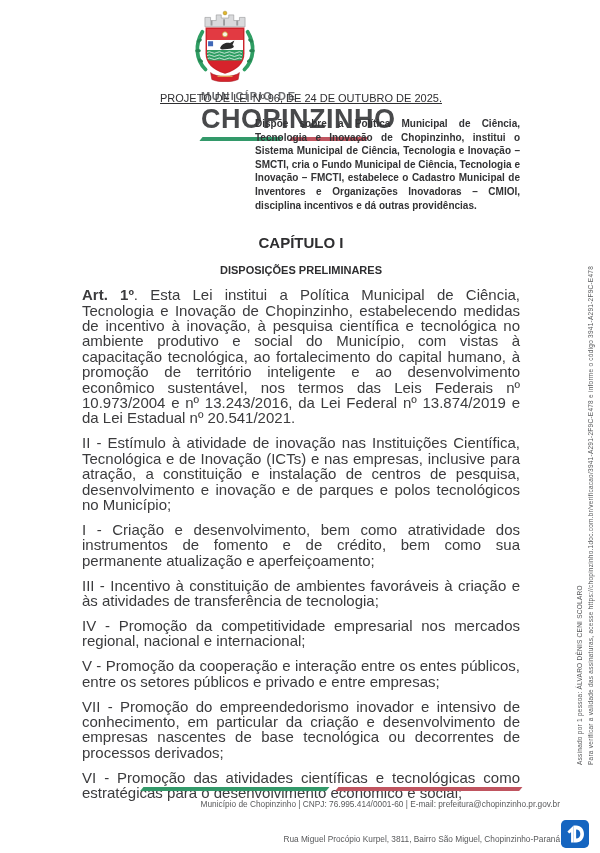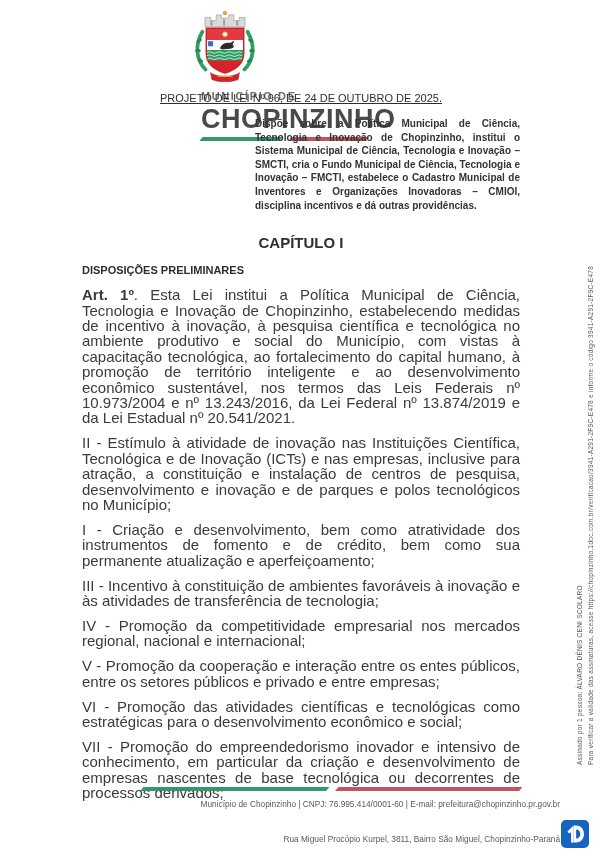--- a/index.html
+++ b/index.html
@@ -25,7 +25,7 @@
   .doc-title{text-align:center;font-size:11px;font-weight:normal;text-decoration:underline;color:#2e2e30;margin:4px 0 0 0;}
   .ementa{margin:13px 0 0 173px;width:265px;font-size:10px;line-height:13.6px;font-weight:bold;text-align:justify;color:#333335;}
   .chapter{text-align:center;font-size:15px;font-weight:bold;color:#2e2e30;margin-top:22px;}
-  .chapter-sub{text-align:left;font-size:11px;font-weight:bold;color:#2e2e30;margin-top:13px;}
+  .chapter-sub{text-align:center;font-size:11px;font-weight:bold;color:#2e2e30;margin-top:13px;}
   .para{font-size:15px;line-height:15.4px;text-align:justify;margin:0 0 9.5px 0;}
   .para.first{margin-top:11px;}
   .bold{font-weight:bold;}

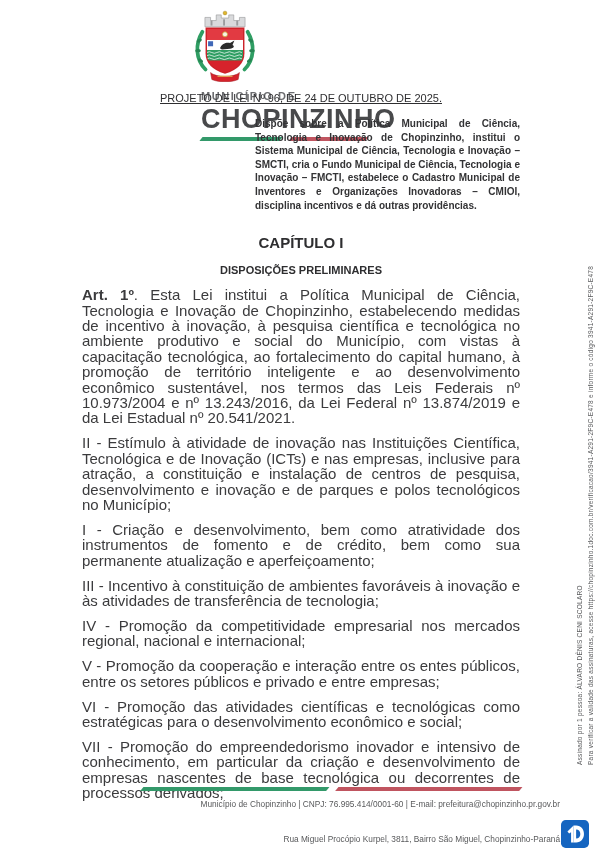--- a/index.html
+++ b/index.html
@@ -114,7 +114,7 @@
 
     <p class="para">II - Estímulo à atividade de inovação nas Instituições Científica, Tecnológica e de Inovação (ICTs) e nas empresas, inclusive para atração, a constituição e instalação de centros de pesquisa, desenvolvimento e inovação e de parques e polos tecnológicos no Município;</p>
     <p class="para">I - Criação e desenvolvimento, bem como atratividade dos instrumentos de fomento e de crédito, bem como sua permanente atualização e aperfeiçoamento;</p>
-    <p class="para">III - Incentivo à constituição de ambientes favoráveis à inovação e às atividades de transferência de tecnologia;</p>
+    <p class="para">III - Incentivo à constituição de ambientes favoráveis à criação e às atividades de transferência de tecnologia;</p>
     <p class="para">IV - Promoção da competitividade empresarial nos mercados regional, nacional e internacional;</p>
     <p class="para">V - Promoção da cooperação e interação entre os entes públicos, entre os setores públicos e privado e entre empresas;</p>
     <p class="para">VI - Promoção das atividades científicas e tecnológicas como estratégicas para o desenvolvimento econômico e social;</p>

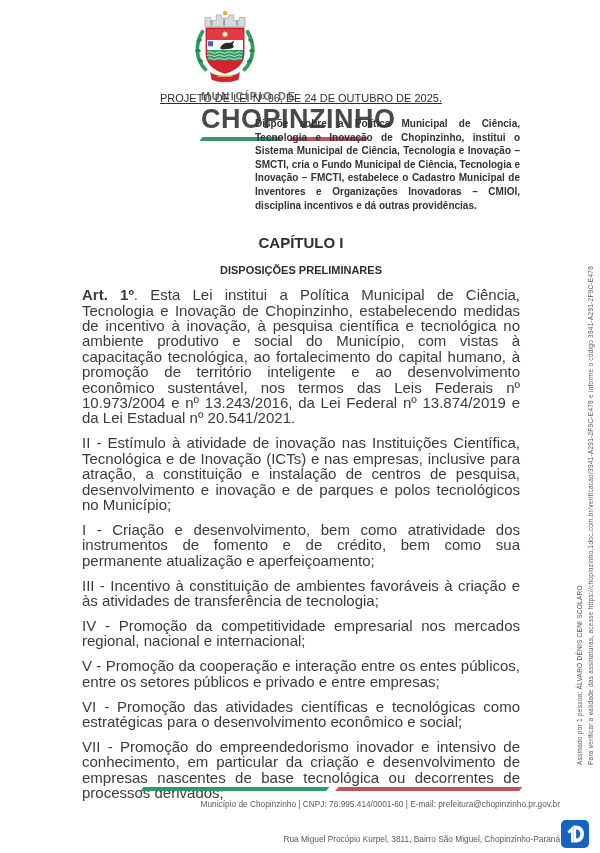--- a/index.html
+++ b/index.html
@@ -117,8 +117,8 @@
     <p class="para">III - Incentivo à constituição de ambientes favoráveis à criação e às atividades de transferência de tecnologia;</p>
     <p class="para">IV - Promoção da competitividade empresarial nos mercados regional, nacional e internacional;</p>
     <p class="para">V - Promoção da cooperação e interação entre os entes públicos, entre os setores públicos e privado e entre empresas;</p>
+    <p class="para">VII - Promoção do empreendedorismo inovador e intensivo de conhecimento, em particular da criação e desenvolvimento de empresas nascentes de base tecnológica ou decorrentes de processos derivados;</p>
     <p class="para">VI - Promoção das atividades científicas e tecnológicas como estratégicas para o desenvolvimento econômico e social;</p>
-    <p class="para">VII - Promoção do empreendedorismo inovador e intensivo de conhecimento, em particular da criação e desenvolvimento de empresas nascentes de base tecnológica ou decorrentes de processos derivados;</p>
   </div>
 
   <div class="fbar green"></div>

